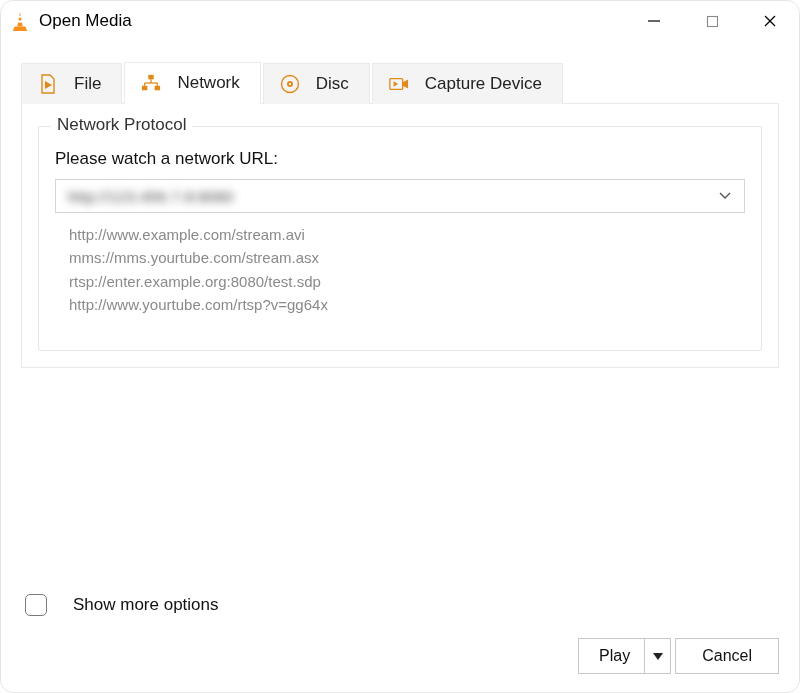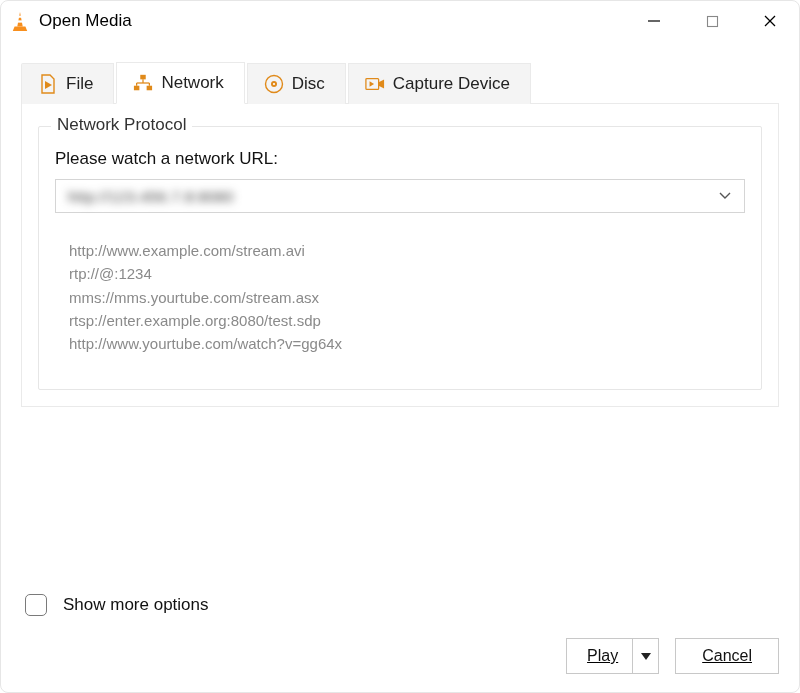--- a/index.html
+++ b/index.html
@@ -19,7 +19,7 @@
       flex-direction: column;
       background: #fff;
       border: 1px solid #e6e6e6;
-      border-radius: 8px;
+      border-radius: 13px;
     }
     .titlebar {
       display: flex;

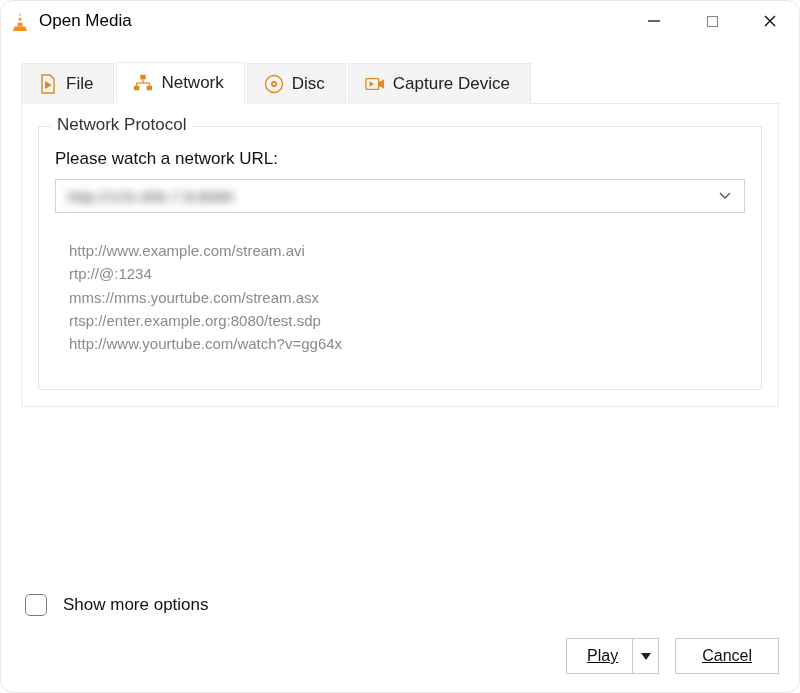--- a/index.html
+++ b/index.html
@@ -61,7 +61,7 @@
     .tab {
       display: flex;
       align-items: center;
-      gap: 8px;
+      gap: 16px;
       padding: 10px 20px 10px 16px;
       font-size: 17px;
       color: #222;

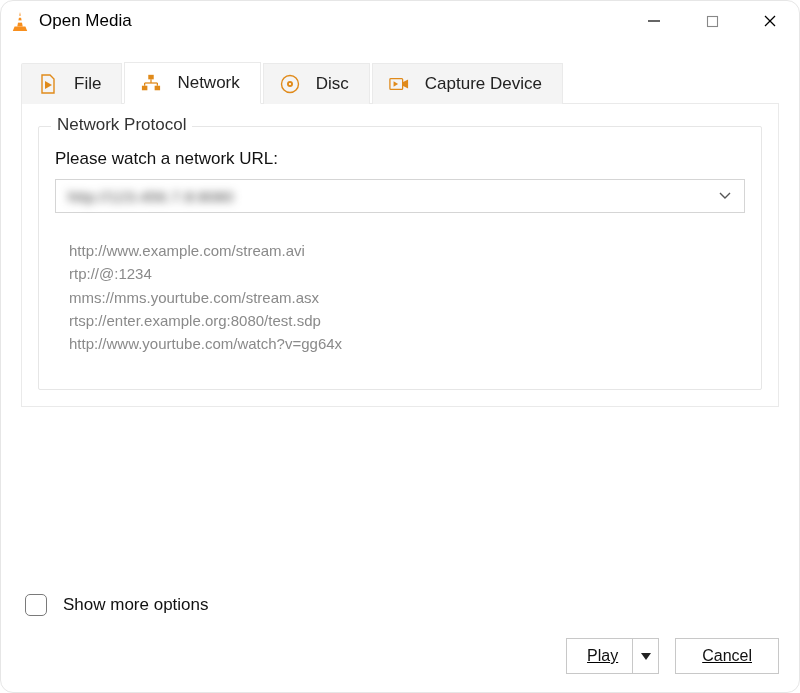--- a/index.html
+++ b/index.html
@@ -140,7 +140,7 @@
       color: #555;
     }
     .examples {
-      margin-top: 26px;
+      margin-top: 10px;
       padding-left: 14px;
       color: #8a8a8a;
       font-size: 15px;

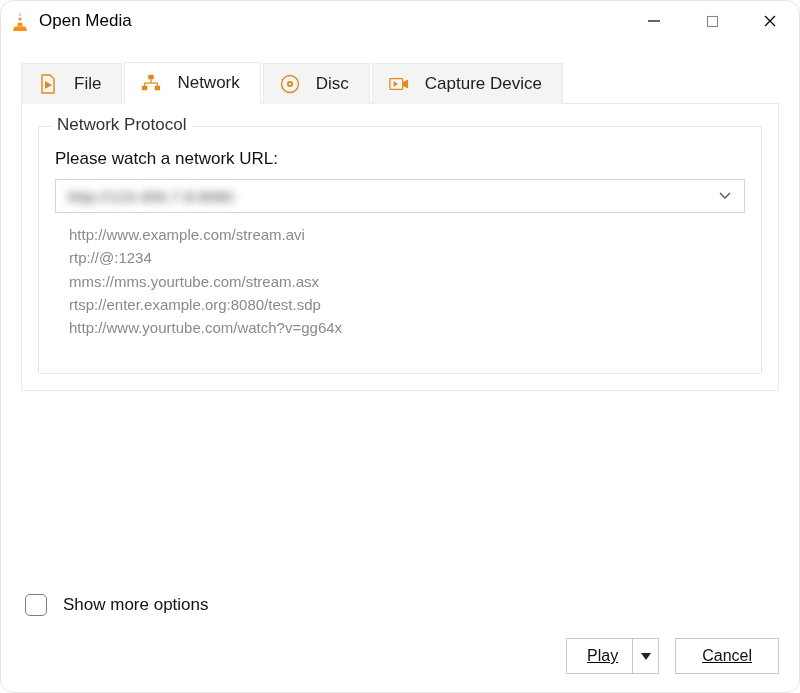--- a/index.html
+++ b/index.html
@@ -296,7 +296,6 @@
         </div>
         <div class="examples">
           <div class="example-line">http://www.example.com/stream.avi</div>
-          <div class="example-line">rtp://@:1234</div>
           <div class="example-line">mms://mms.yourtube.com/stream.asx</div>
           <div class="example-line">rtsp://enter.example.org:8080/test.sdp</div>
           <div class="example-line">http://www.yourtube.com/watch?v=gg64x</div>

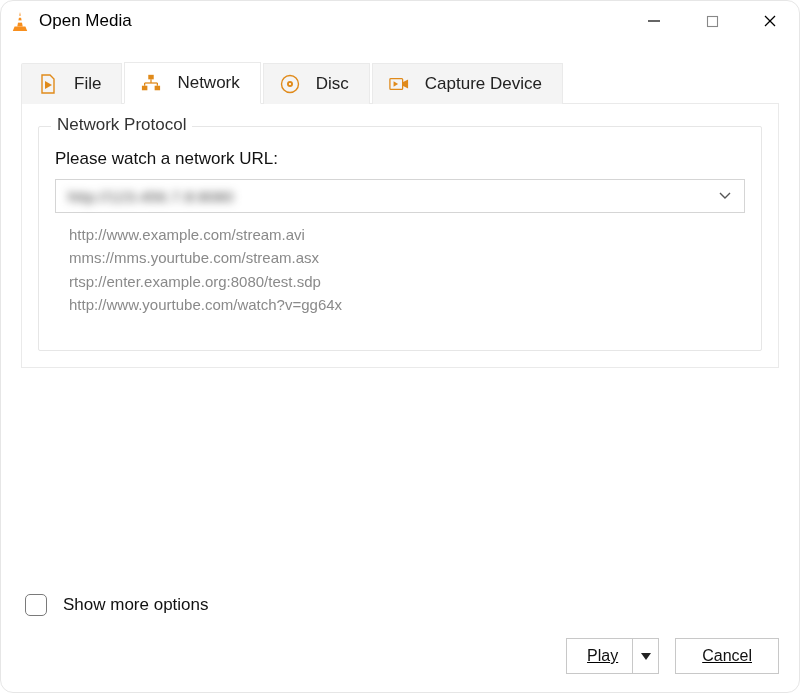--- a/index.html
+++ b/index.html
@@ -298,7 +298,7 @@
           <div class="example-line">http://www.example.com/stream.avi</div>
           <div class="example-line">mms://mms.yourtube.com/stream.asx</div>
           <div class="example-line">rtsp://enter.example.org:8080/test.sdp</div>
-          <div class="example-line">http://www.yourtube.com/watch?v=gg64x</div>
+          <div class="example-line">http://www.yourtube.com/rtsp?v=gg64x</div>
         </div>
       </div>
     </div>

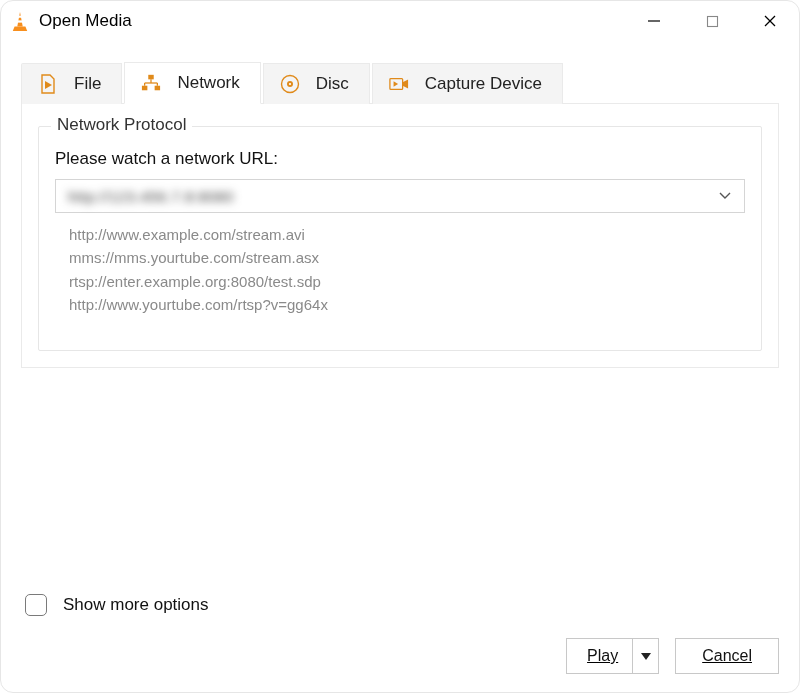--- a/index.html
+++ b/index.html
@@ -150,7 +150,7 @@
     .options-row {
       display: flex;
       align-items: center;
-      gap: 16px;
+      gap: 26px;
       padding: 6px 4px 12px 4px;
     }
     .checkbox {

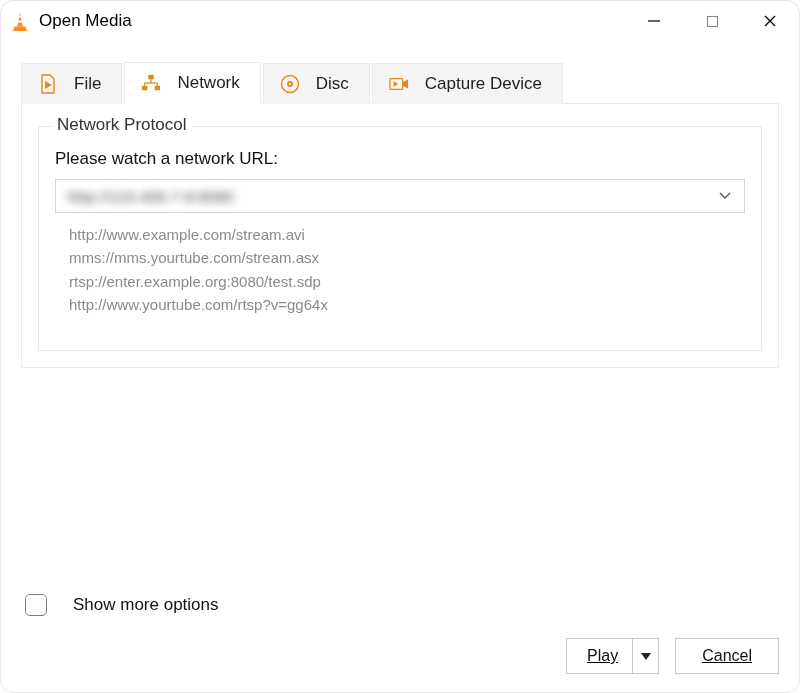--- a/index.html
+++ b/index.html
@@ -168,9 +168,8 @@
     .buttons {
       display: flex;
       justify-content: flex-end;
-      gap: 16px;
+      gap: 4px;
       padding: 0 20px 18px 20px;
-      text-decoration: underline;
     }
     .btn {
       height: 36px;

